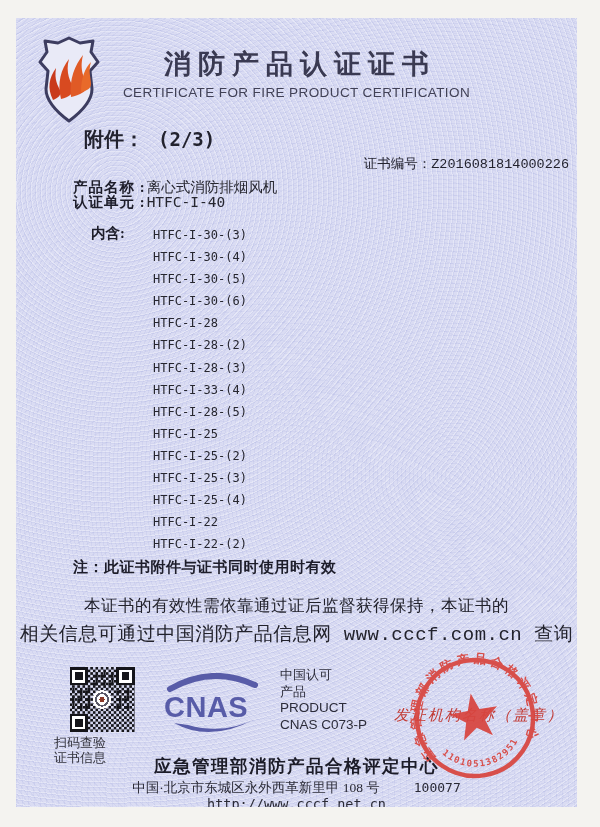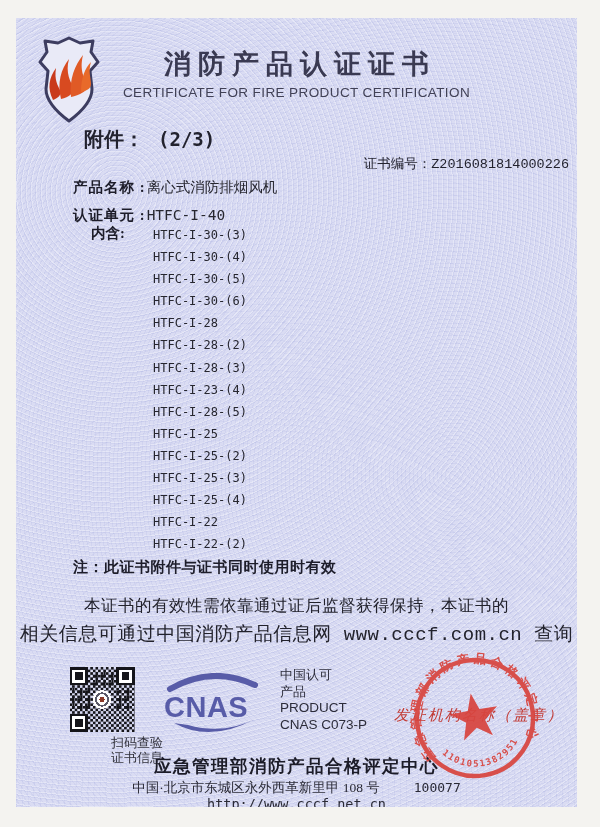--- a/index.html
+++ b/index.html
@@ -106,7 +106,7 @@
       <span class="lbl">产品名称 :</span>
       <span class="val">离心式消防排烟风机</span>
     </div>
-    <div class="abs field-row" style="top:188px;text-align:right;">
+    <div class="abs field-row" style="top:175px;text-align:right;">
       <span class="lbl">认证单元 :</span>
       <span class="val mono">HTFC-I-40</span>
     </div>

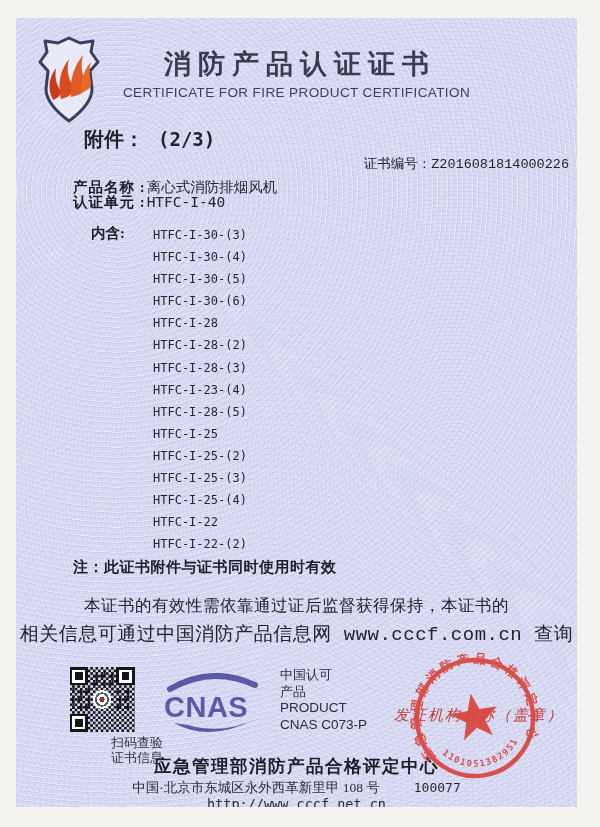--- a/index.html
+++ b/index.html
@@ -122,7 +122,7 @@
       <div>HTFC-I-28</div>
       <div>HTFC-I-28-(2)</div>
       <div>HTFC-I-28-(3)</div>
-      <div>HTFC-I-23-(4)</div>
+      <div>HTFC-I-33-(4)</div>
       <div>HTFC-I-28-(5)</div>
       <div>HTFC-I-25</div>
       <div>HTFC-I-25-(2)</div>

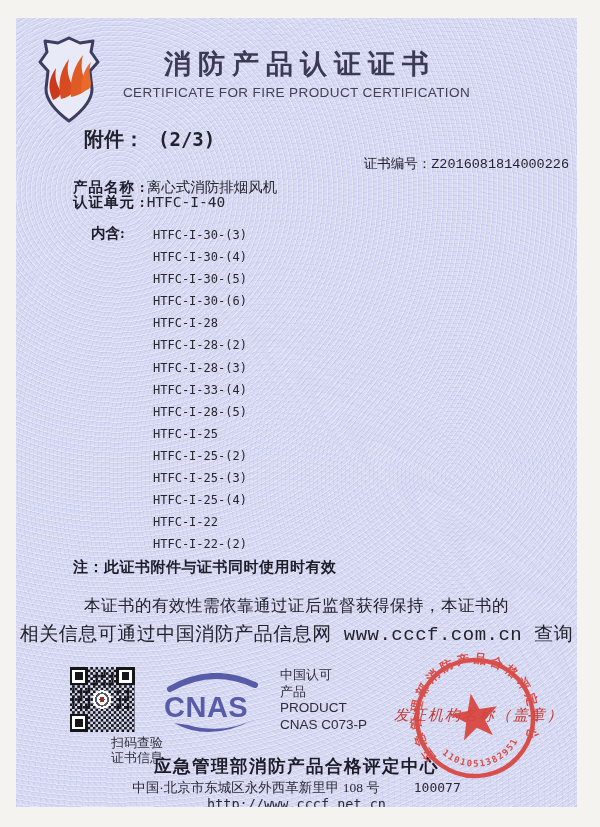--- a/index.html
+++ b/index.html
@@ -57,7 +57,7 @@
   .statement2{top:603px;font-size:19px;color:#22222c;letter-spacing:.5px;font-family:Liberation Mono, monospace;}
 
   .qr{left:50px;top:649px;width:72px;height:65px;}
-  .qr-caption{left:51px;top:717px;width:96px;text-align:right;font-size:13px;color:#33333d;line-height:15px;}
+  .qr-caption{left:38px;top:717px;width:96px;text-align:left;font-size:13px;color:#33333d;line-height:15px;}
 
   .cnas-logo{left:146px;top:655px;width:100px;height:64px;}
   .cnas-info{

